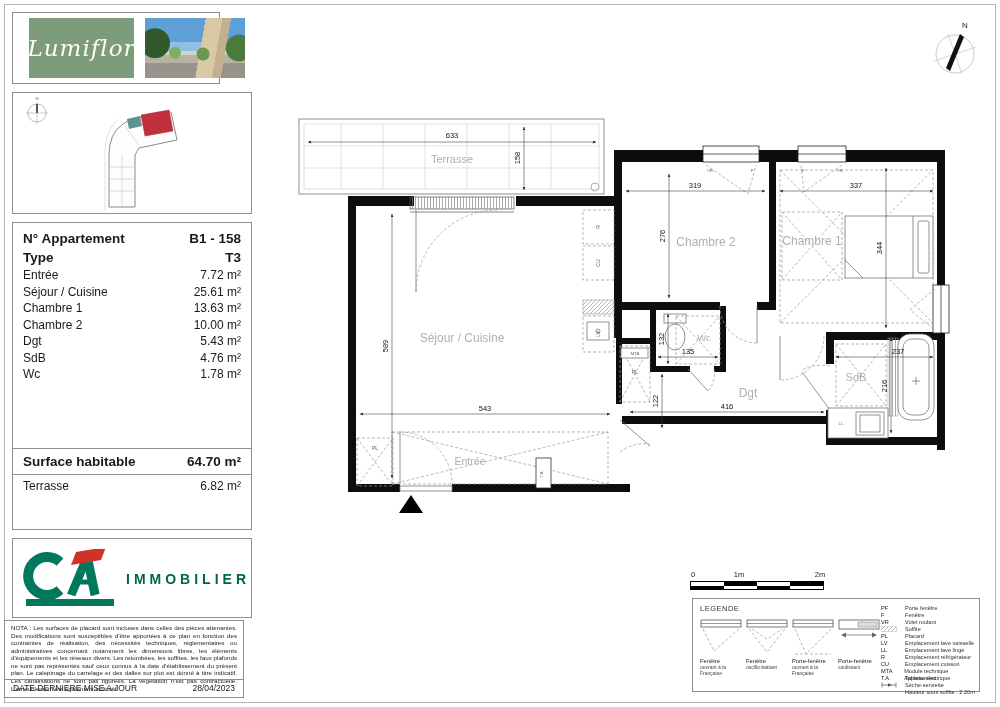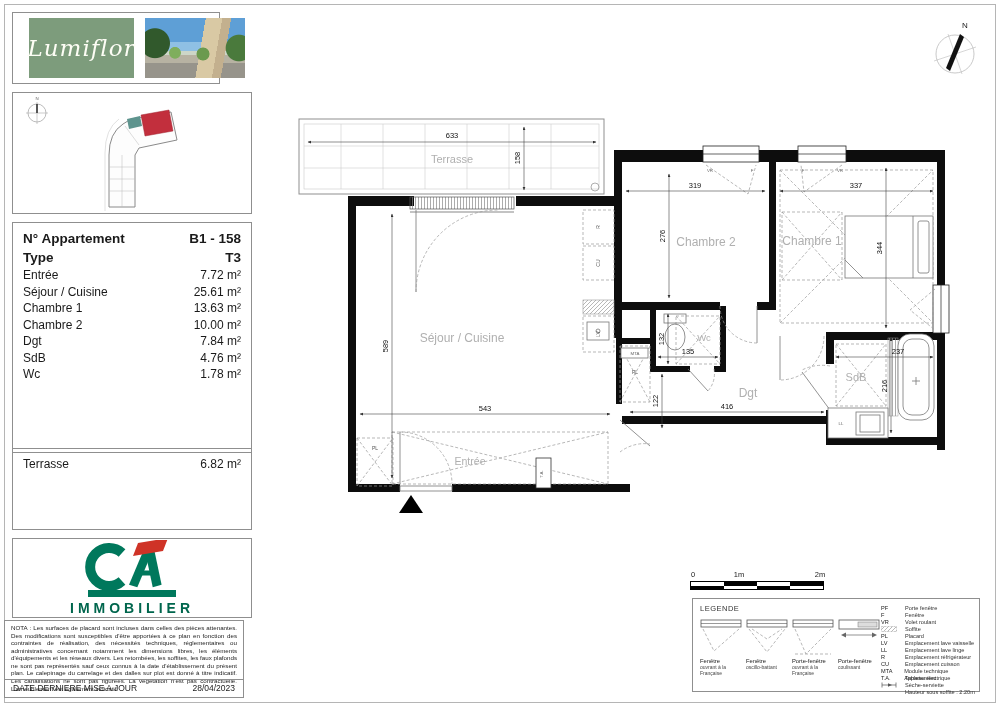--- a/index.html
+++ b/index.html
@@ -126,7 +126,7 @@
     </div>
   <div class="irow">
       <span>Dgt</span>
-      <span>7.84 m²</span>
+      <span>5.43 m²</span>
     </div>
   <div class="irow">
       <span>SdB</span>

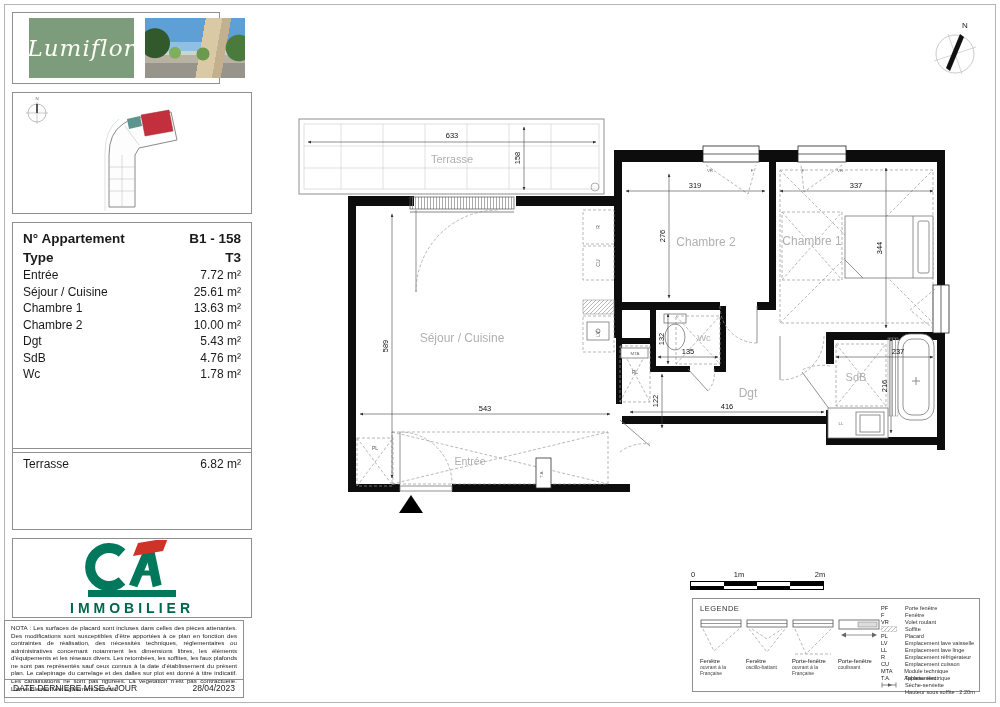--- a/index.html
+++ b/index.html
@@ -138,6 +138,10 @@
     </div>
   <div class="gap"></div>
   <div class="sep"></div>
+  <div class="irow sum">
+      <span>Surface habitable</span>
+      <span>64.70 m²</span>
+    </div>
   <div class="sep"></div>
   <div class="irow ter">
       <span>Terrasse</span>

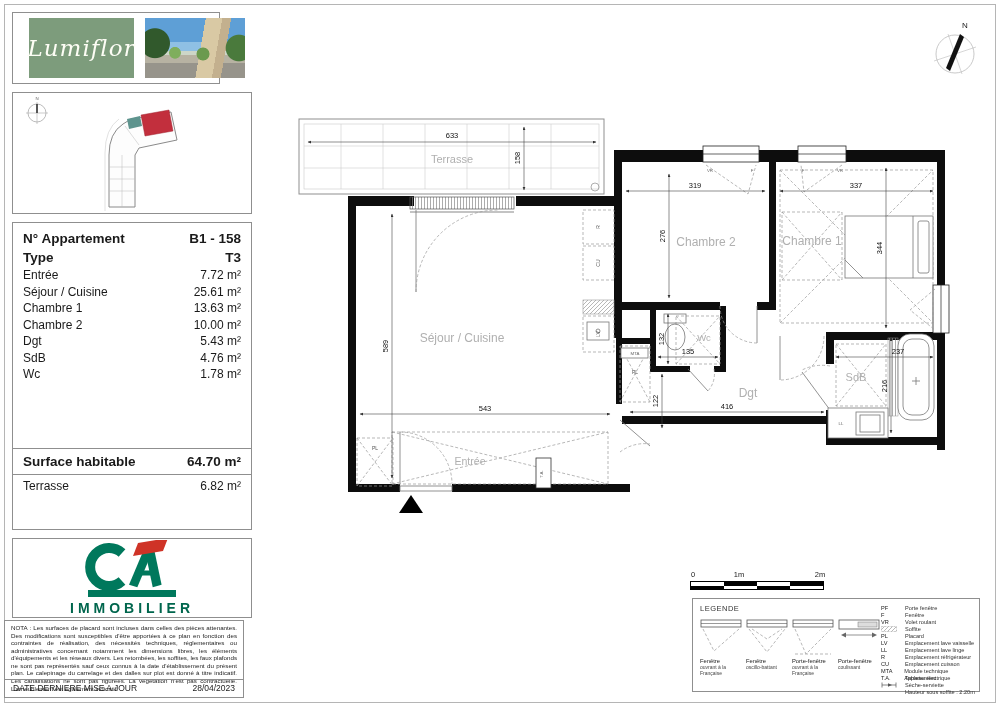--- a/index.html
+++ b/index.html
@@ -27,7 +27,7 @@
   .sep{border-top:1px solid #8f8f8f;margin:3px -10px;}
   .irow.sum{font-size:13.5px;font-weight:bold;line-height:19px;}
   .irow.ter{line-height:17px;}
-  #ca-box{left:12px;top:538px;width:240px;height:80px;display:flex;flex-direction:column;align-items:center;justify-content:center;}
+  #ca-box{left:12px;top:538px;width:240px;height:80px;display:flex;flex-direction:row;align-items:center;justify-content:center;}
   .ca-word{font-size:14px;font-weight:bold;letter-spacing:4px;color:#00664d;margin-top:2px;}
   #nota-box{left:4px;top:620px;width:240px;height:78px;}
   .nota-text{padding:3px 6px;font-size:6.2px;line-height:1.22;text-align:justify;color:#222;}

